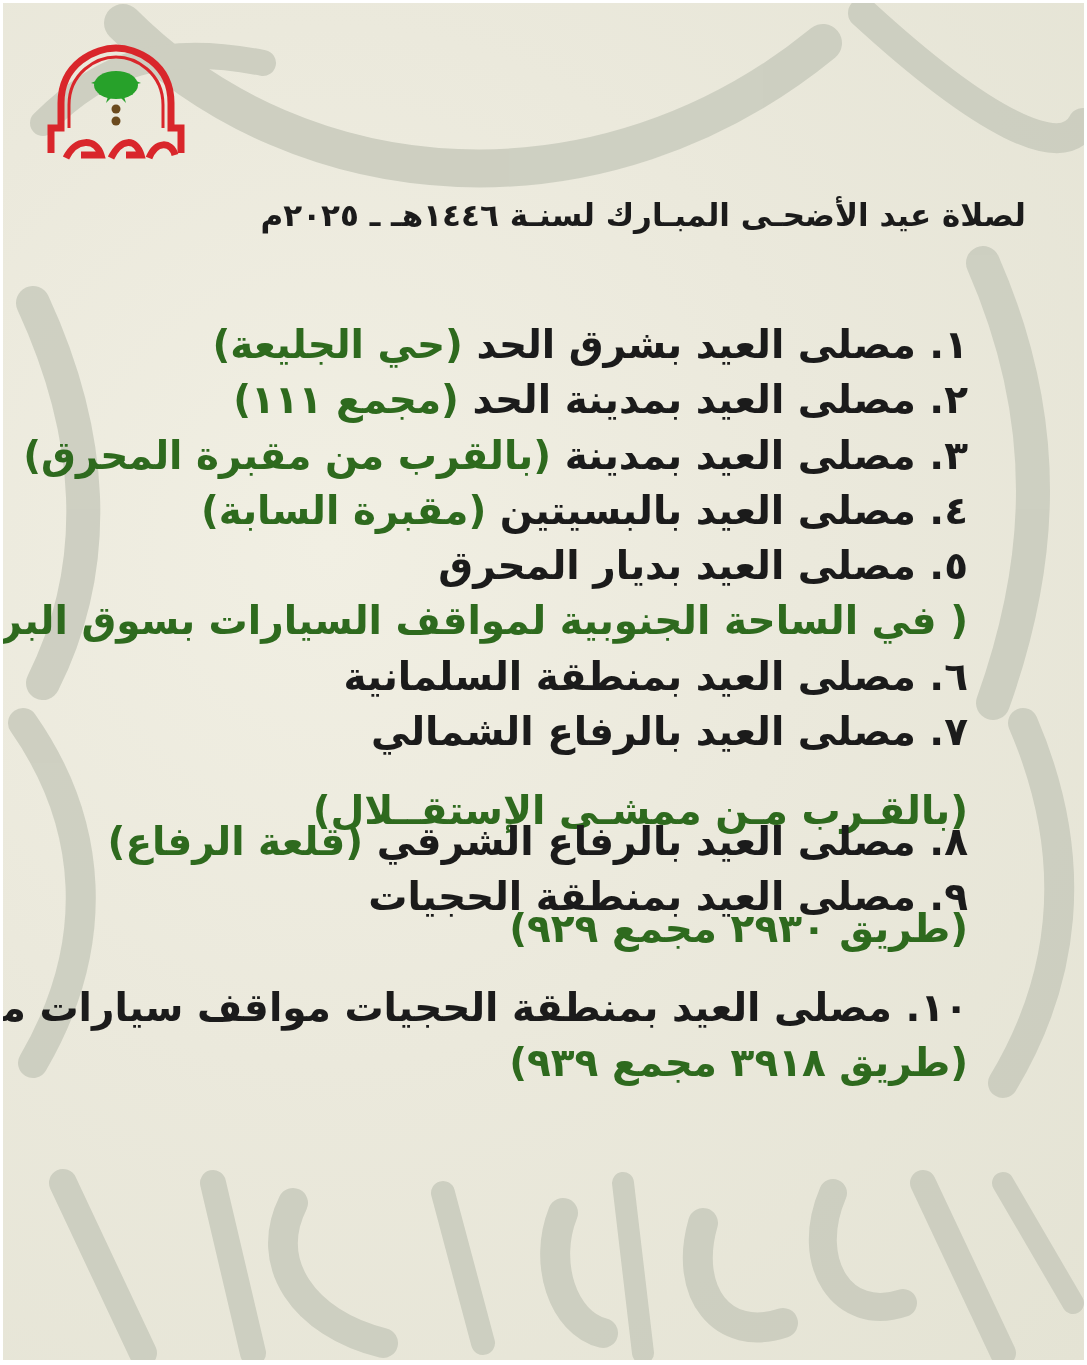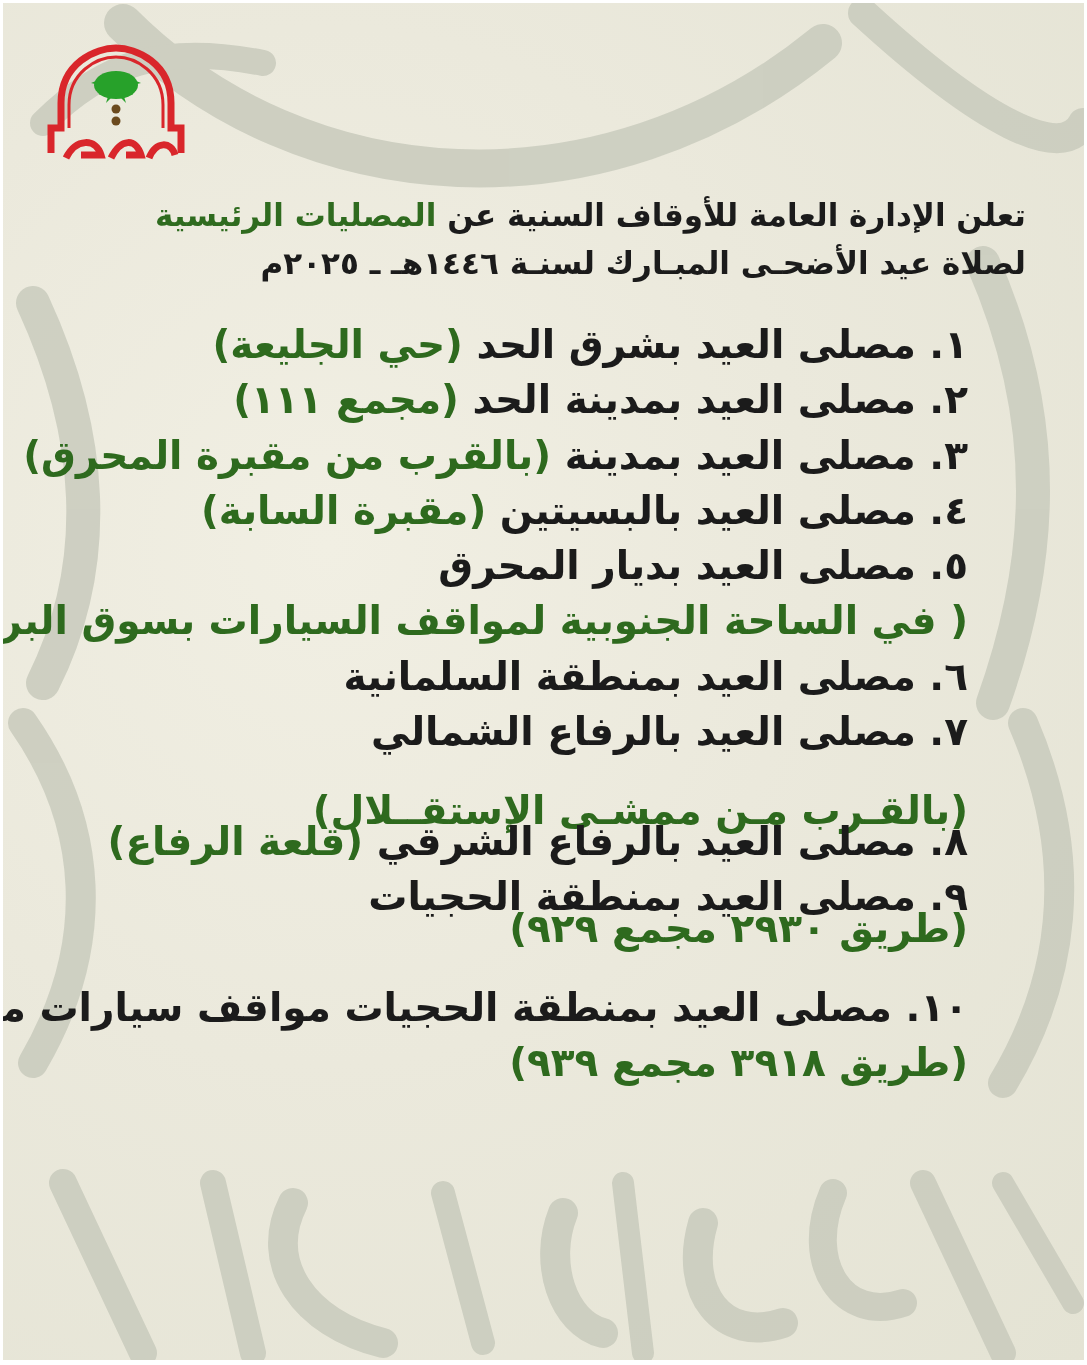--- a/index.html
+++ b/index.html
@@ -73,9 +73,6 @@
 
   <div class="content">
     <div class="headline">
-      <div>
-        <span>تعلن الإدارة العامة للأوقاف السنية عن </span><span class="hl">المصليات الرئيسية</span>
-      </div>
       <div>لصلاة عيد الأضحـى المبـارك لسنـة ١٤٤٦هـ ـ ٢٠٢٥م</div>
     </div>
 

